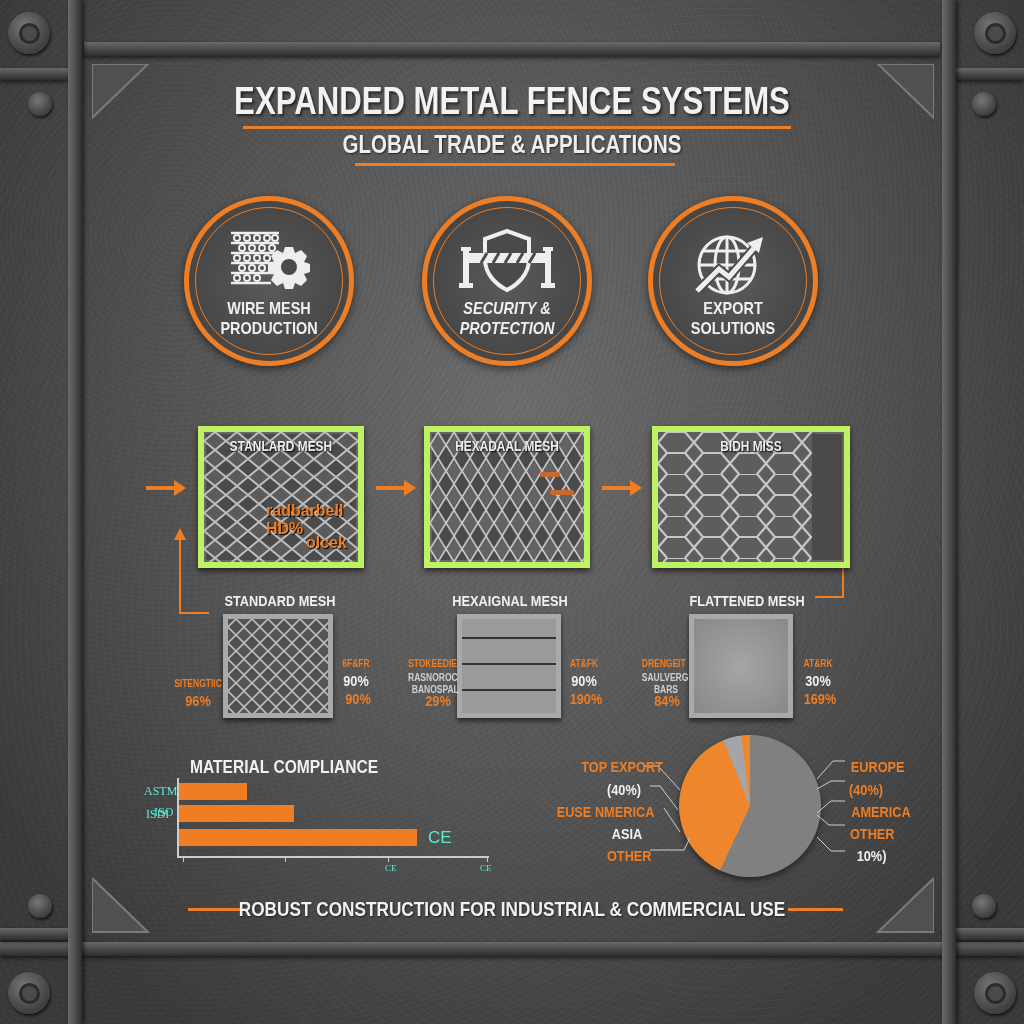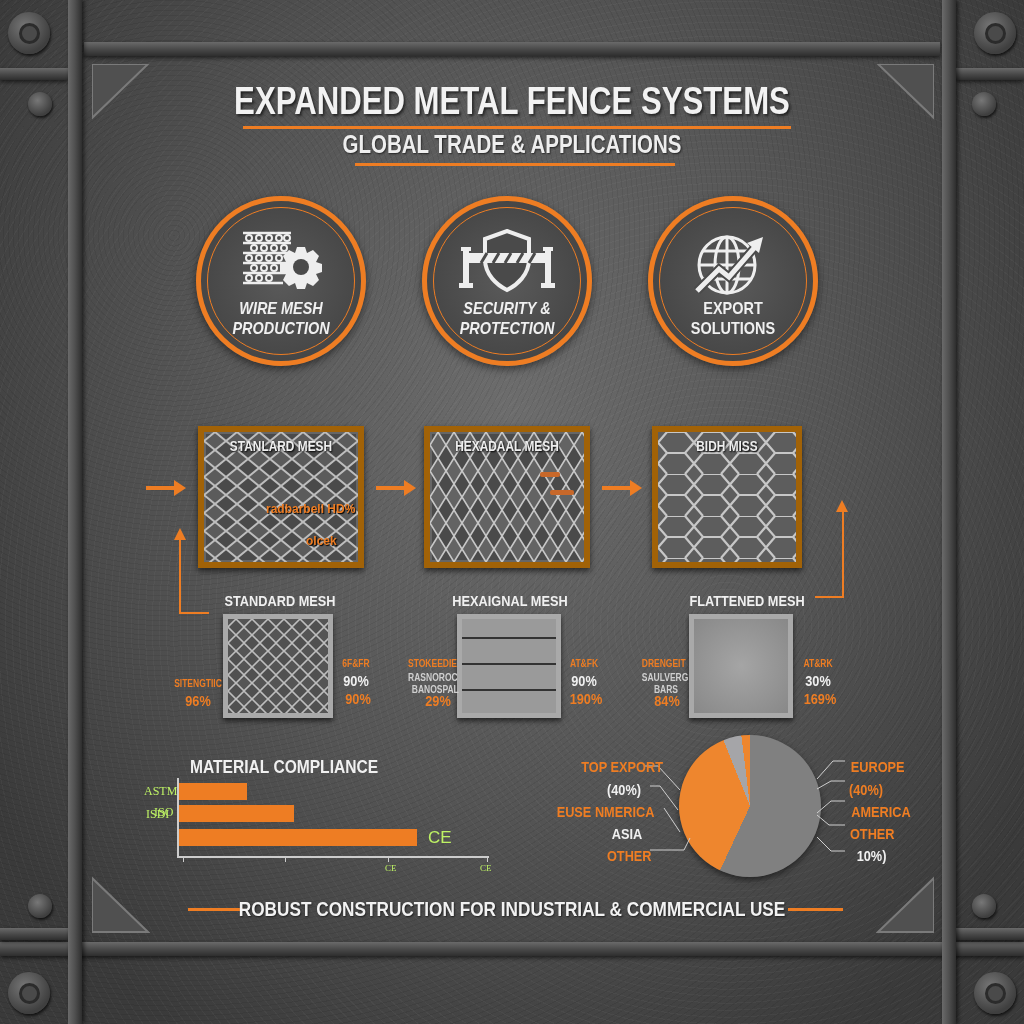--- a/index.html
+++ b/index.html
@@ -85,7 +85,7 @@
 <div class="subtitle">GLOBAL TRADE &amp; APPLICATIONS</div>
 <div class="uline" style="left:355px;top:163px;width:320px;"></div>
 
-<div class="circle" style="left:196px;top:196px;font-style:italic;">
+<div class="circle" style="left:184px;top:196px;">
   <div class="ico">
     <svg width="100" height="64" viewBox="0 0 100 64">
       <g fill="none" stroke="#eee" stroke-width="2.5">

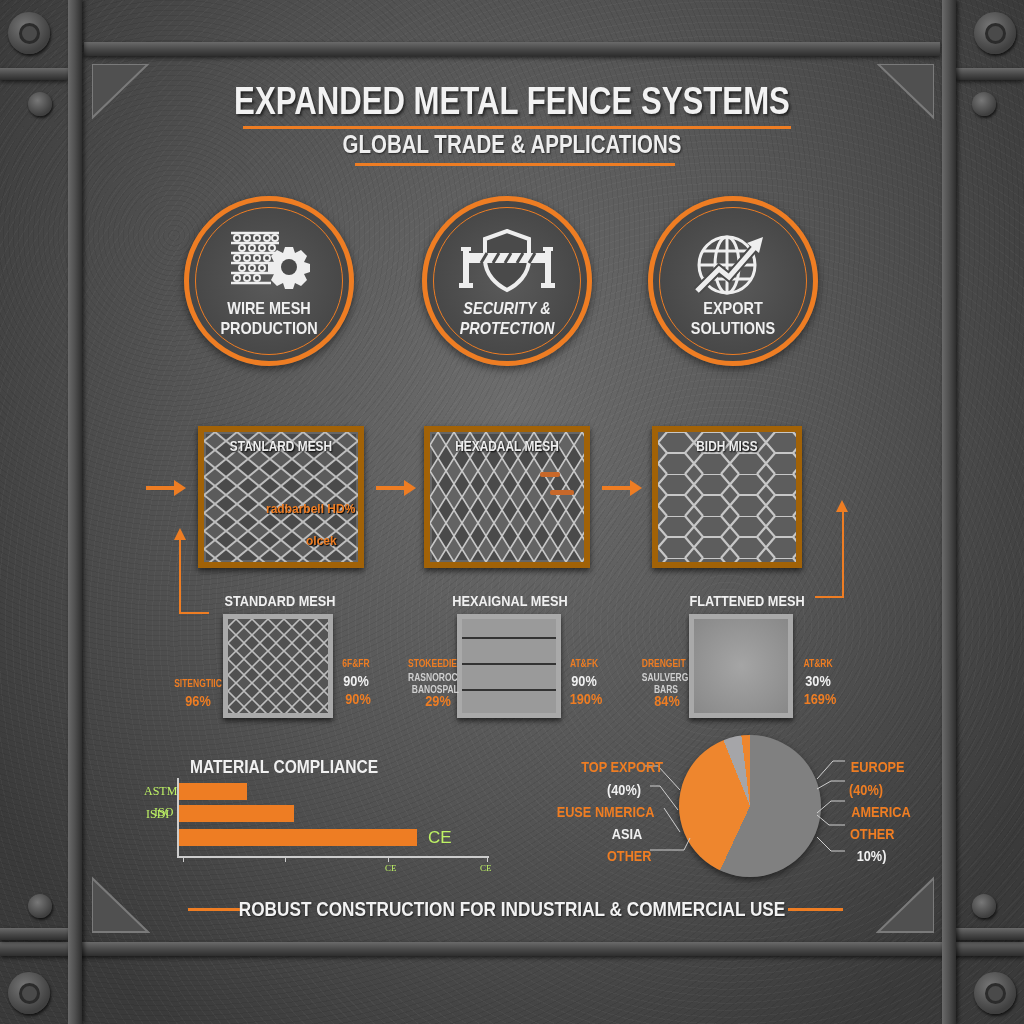--- a/index.html
+++ b/index.html
@@ -20,7 +20,7 @@
   .circle::before{content:"";position:absolute;inset:6px;border-radius:50%;border:1.5px solid #ee7d23;}
   .circle .ico{position:absolute;left:0;right:0;top:28px;display:flex;justify-content:center;}
   .circle .lbl{position:absolute;left:0;right:0;top:98px;text-align:center;color:#f0f0f0;font-weight:bold;font-size:17px;line-height:20px;transform:scaleX(.85);}
-  .panel{position:absolute;border:6px solid #a16207;box-shadow:inset 0 0 0 2px #666,0 3px 6px rgba(0,0,0,.6);box-sizing:border-box;background:#4a4a4a;overflow:hidden;}
+  .panel{position:absolute;border:6px solid #bef264;box-shadow:inset 0 0 0 2px #666,0 3px 6px rgba(0,0,0,.6);box-sizing:border-box;background:#4a4a4a;overflow:hidden;}
   .panel svg{position:absolute;inset:0;}
   .panel .ptitle{position:absolute;left:0;right:0;top:6px;text-align:center;color:#eee;font-weight:bold;font-size:14px;transform:scaleX(.85);text-shadow:1px 1px 2px #000;}
   .overlay{position:absolute;color:#ee7d23;font-weight:bold;font-size:12px;text-shadow:1px 1px 1px #000;}

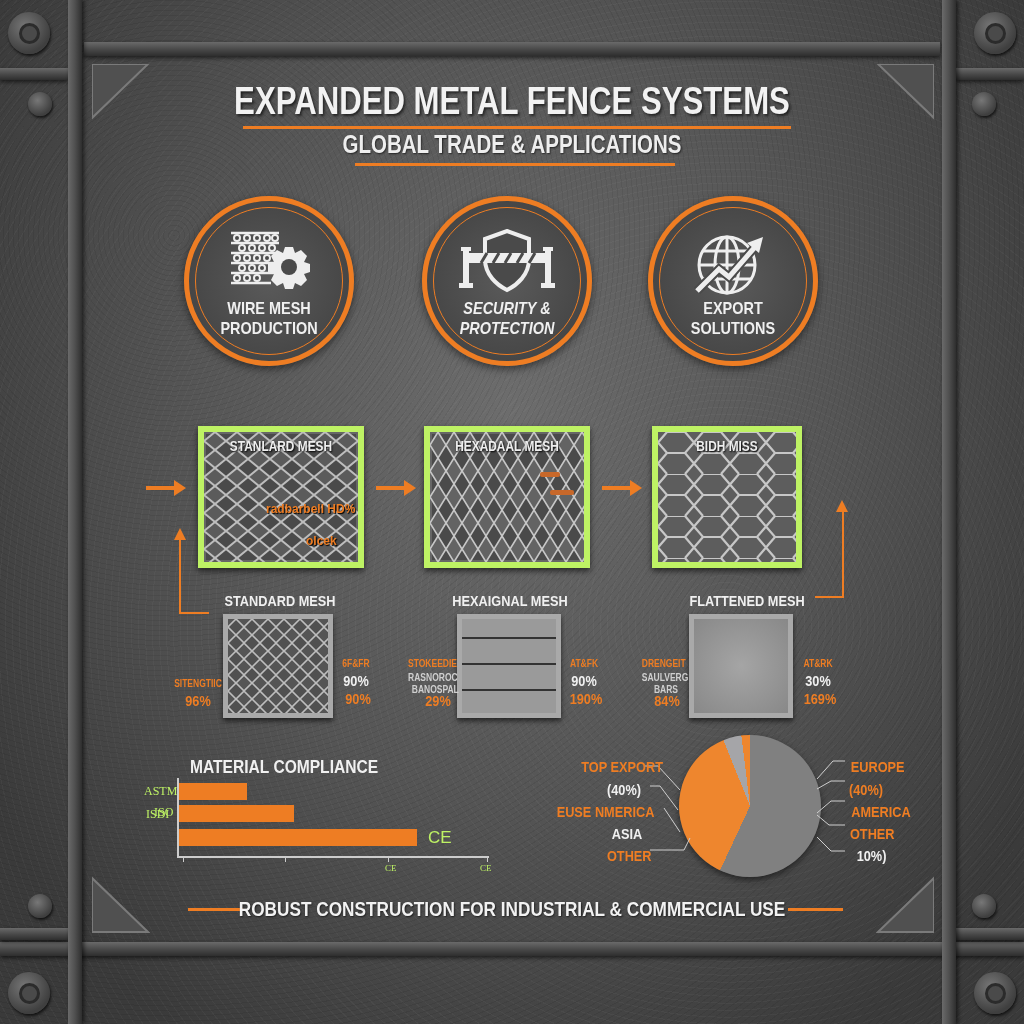--- a/index.html
+++ b/index.html
@@ -203,7 +203,7 @@
   <div style="position:absolute;left:120px;top:58px;width:24px;height:5px;background:#c8682a;border-radius:2px;"></div>
 </div>
 
-<div class="panel" style="left:652px;top:426px;width:150px;height:142px;">
+<div class="panel" style="left:652px;top:426px;width:198px;height:142px;">
   <svg width="154" height="130">
     <defs>
         <pattern id="hx" width="36" height="42" patternUnits="userSpaceOnUse">

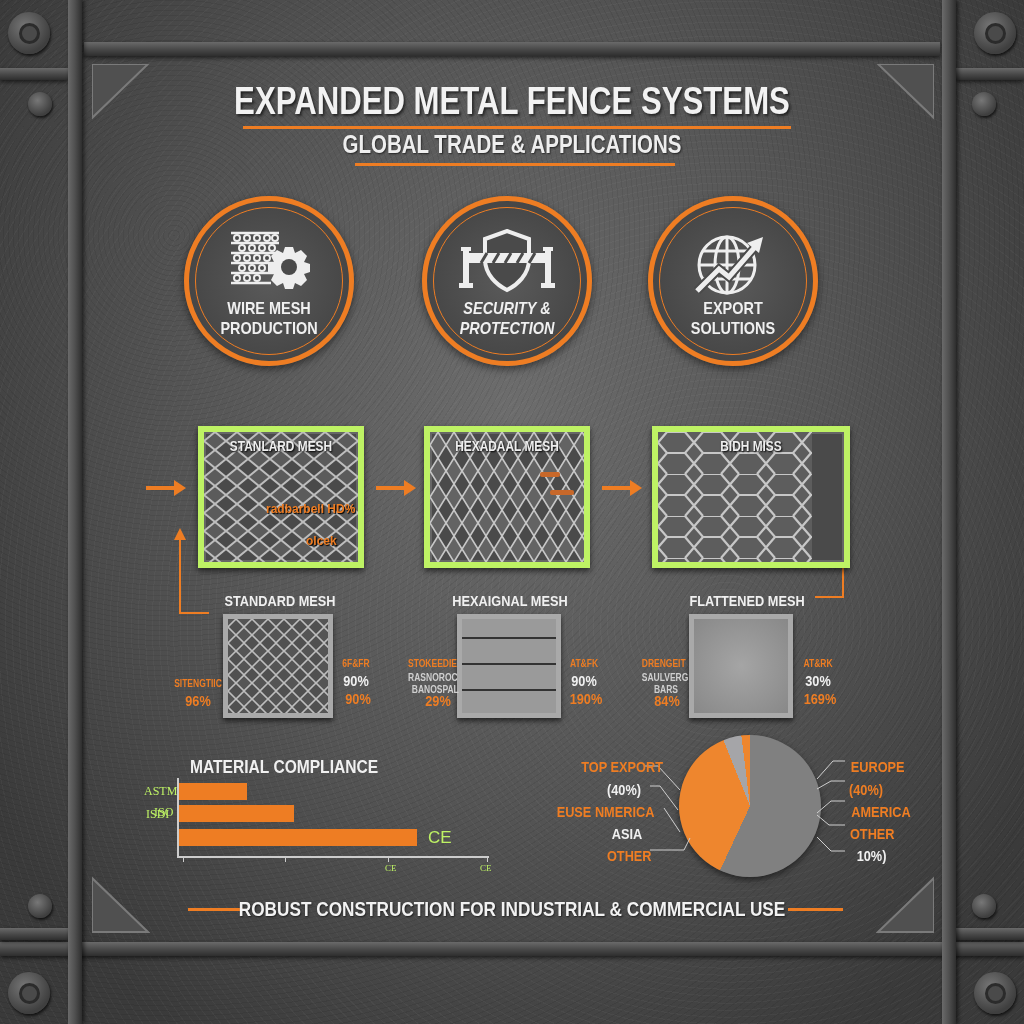--- a/index.html
+++ b/index.html
@@ -23,7 +23,7 @@
   .panel{position:absolute;border:6px solid #bef264;box-shadow:inset 0 0 0 2px #666,0 3px 6px rgba(0,0,0,.6);box-sizing:border-box;background:#4a4a4a;overflow:hidden;}
   .panel svg{position:absolute;inset:0;}
   .panel .ptitle{position:absolute;left:0;right:0;top:6px;text-align:center;color:#eee;font-weight:bold;font-size:14px;transform:scaleX(.85);text-shadow:1px 1px 2px #000;}
-  .overlay{position:absolute;color:#ee7d23;font-weight:bold;font-size:12px;text-shadow:1px 1px 1px #000;}
+  .overlay{position:absolute;color:#ee7d23;font-weight:bold;font-size:16px;text-shadow:1px 1px 1px #000;}
   .arrow-h{position:absolute;height:4px;background:#ee7d23;}
   .arrow-h::after{content:"";position:absolute;right:-10px;top:-6px;border-left:12px solid #ee7d23;border-top:8px solid transparent;border-bottom:8px solid transparent;}
   .elbow{position:absolute;border:2px solid #ee7d23;}

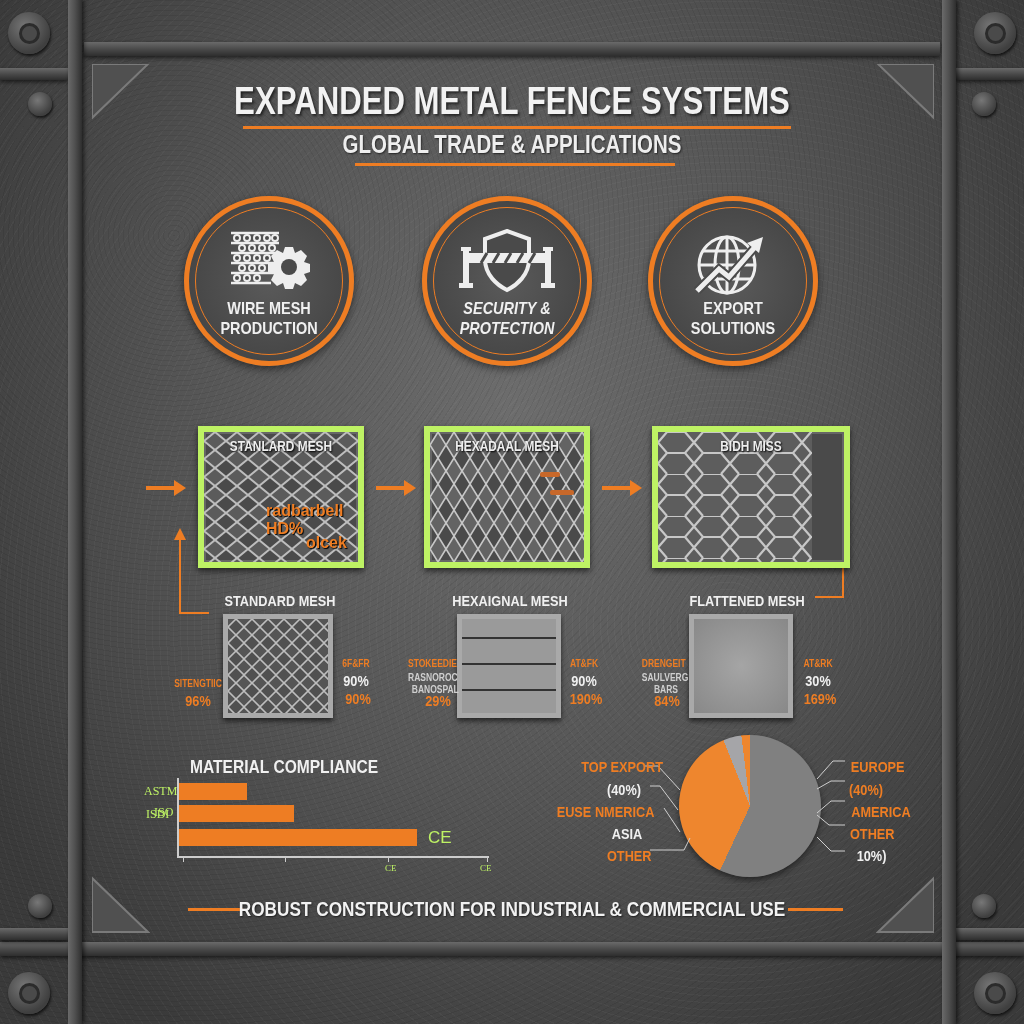--- a/index.html
+++ b/index.html
@@ -37,7 +37,7 @@
   .axis-y{position:absolute;left:177px;top:778px;width:2px;height:80px;background:#ccc;}
   .axis-x{position:absolute;left:177px;top:856px;width:312px;height:2px;background:#ccc;}
   .bar{position:absolute;height:17px;background:#ee7d23;}
-  .blbl{position:absolute;color:#bef264;font-size:12px;font-family:"Liberation Serif",serif;}
+  .blbl{position:absolute;color:#5eead4;font-size:12px;font-family:"Liberation Serif",serif;}
   .tick{position:absolute;top:856px;width:1px;height:6px;background:#ccc;}
   .pielbl{position:absolute;font-weight:bold;font-size:15px;transform:scaleX(.85);white-space:nowrap;}
   .footer{position:absolute;left:0;right:0;top:897px;text-align:center;color:#f2f2f2;font-weight:bold;font-size:21px;transform:scaleX(.82);text-shadow:1px 1px 2px rgba(0,0,0,.6);}

